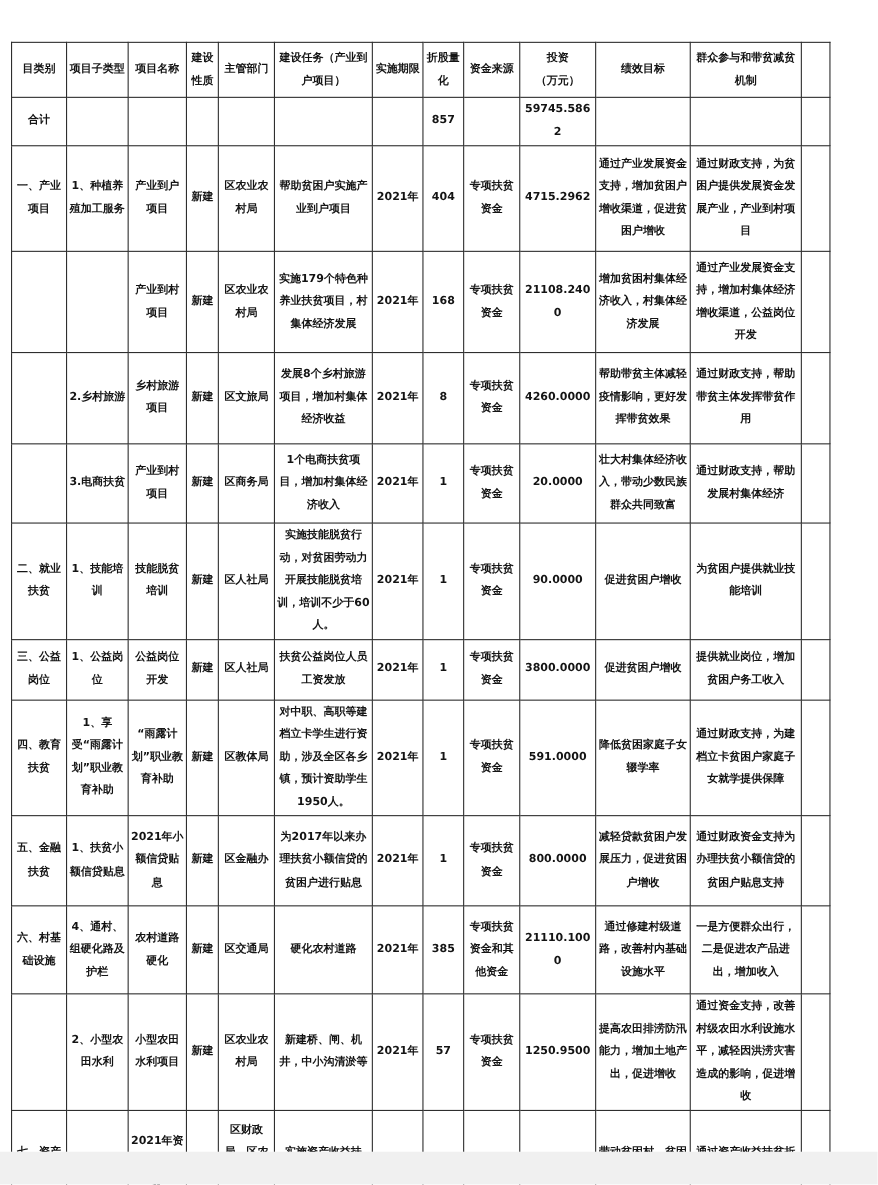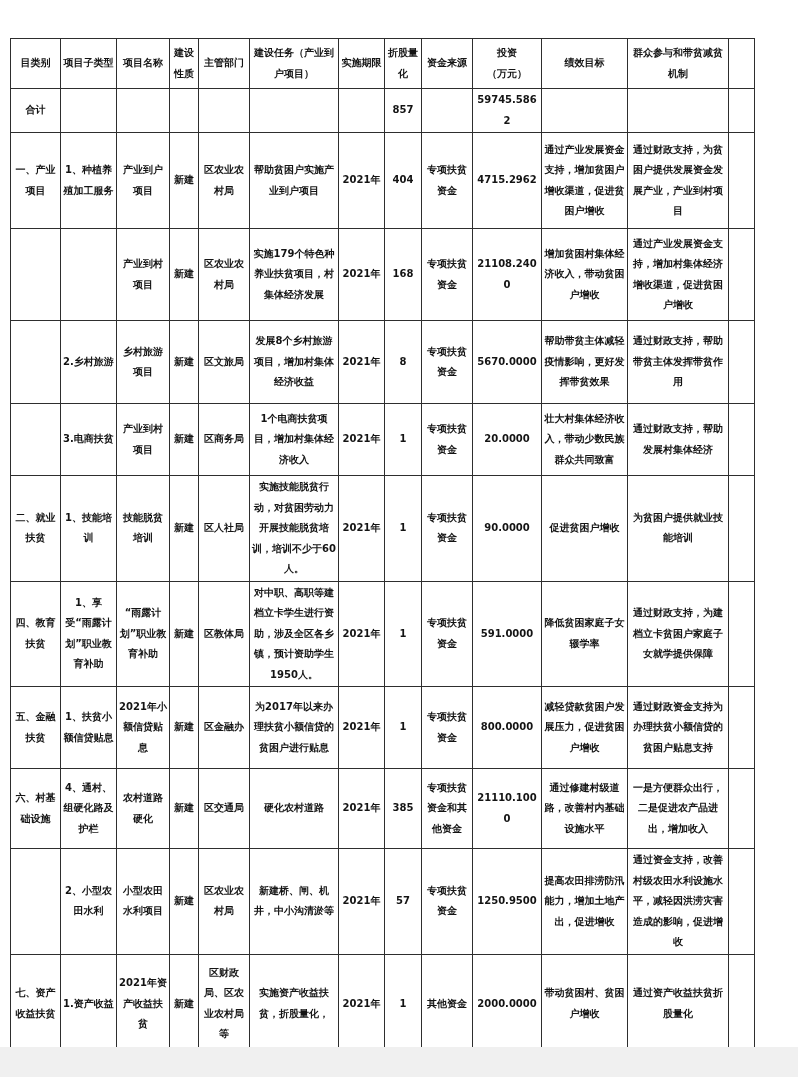--- a/index.html
+++ b/index.html
@@ -101,7 +101,7 @@
           <td>专项扶贫资金</td>
           <td>21108.2400</td>
           <td>增加贫困村集体经济收入，带动贫困户增收</td>
-          <td>通过产业发展资金支持，增加村集体经济增收渠道，促进贫困户增收</td>
+          <td>通过产业发展资金支持，增加村集体经济增收渠道，公益岗位开发</td>
           <td></td>
         </tr>
         <tr style="height: 83px;">

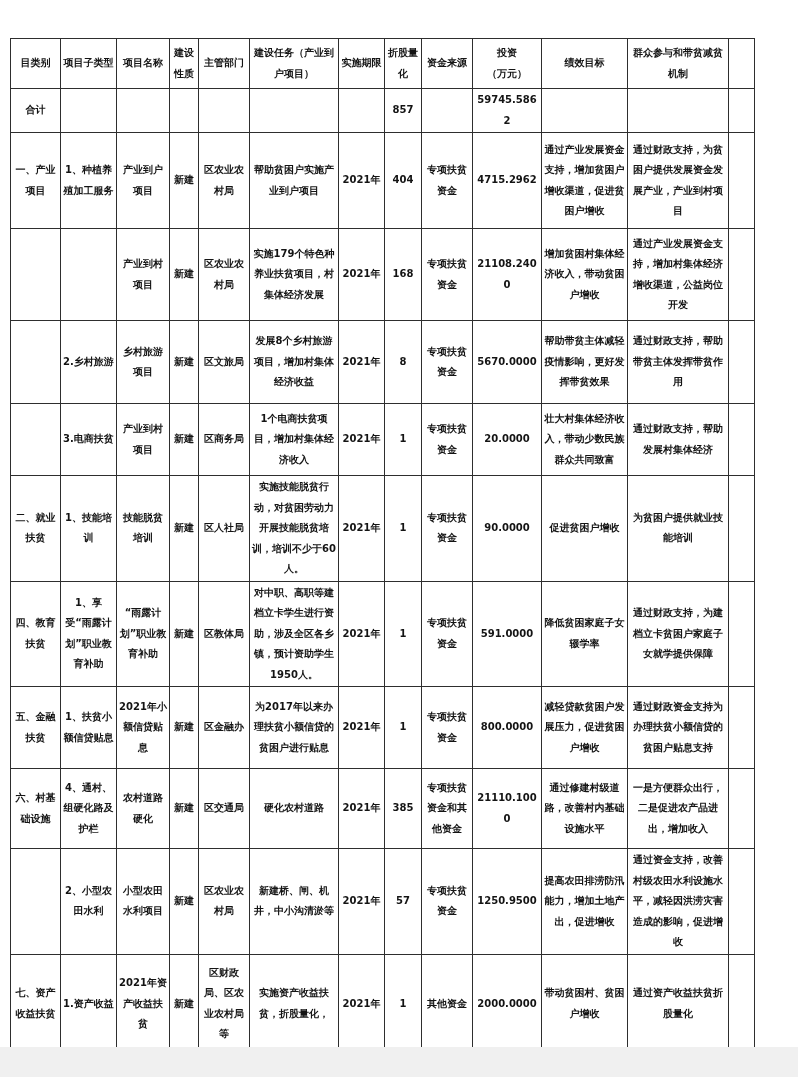--- a/index.html
+++ b/index.html
@@ -100,7 +100,7 @@
           <td>168</td>
           <td>专项扶贫资金</td>
           <td>21108.2400</td>
-          <td>增加贫困村集体经济收入，带动贫困户增收</td>
+          <td>增加贫困村集体经济收入，村集体经济发展</td>
           <td>通过产业发展资金支持，增加村集体经济增收渠道，公益岗位开发</td>
           <td></td>
         </tr>

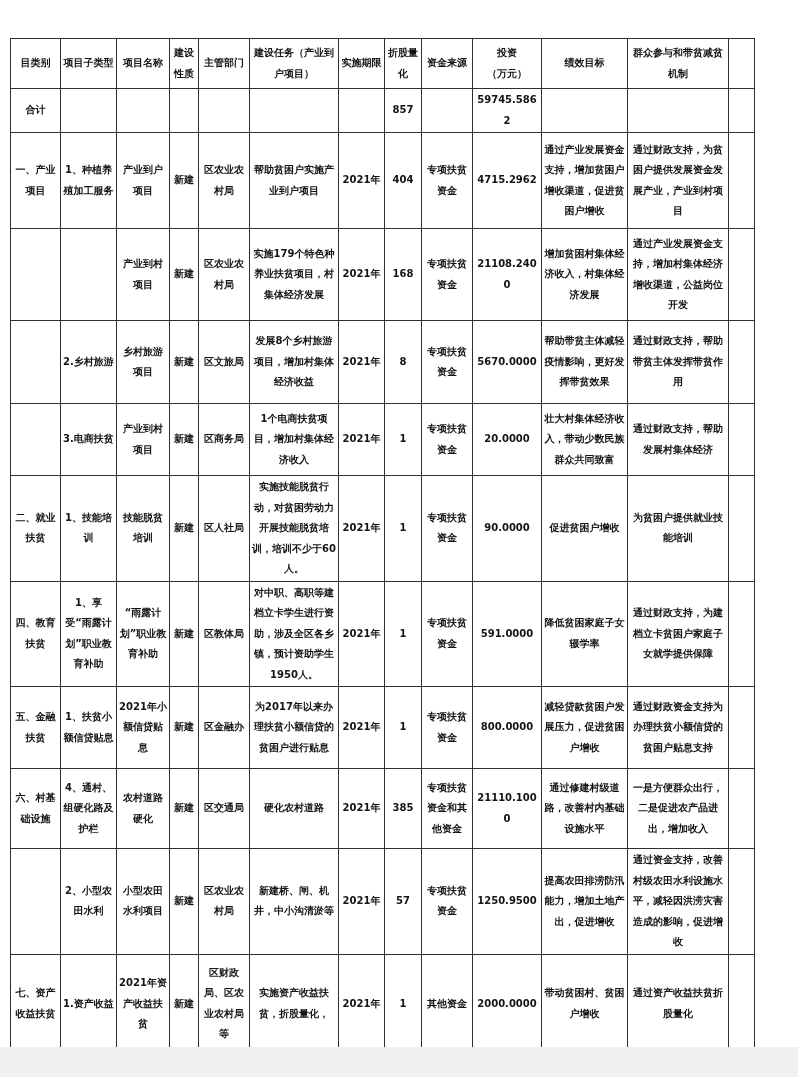--- a/index.html
+++ b/index.html
@@ -114,7 +114,7 @@
           <td>2021年</td>
           <td>8</td>
           <td>专项扶贫资金</td>
-          <td>5670.0000</td>
+          <td>4260.0000</td>
           <td>帮助带贫主体减轻疫情影响，更好发挥带贫效果</td>
           <td>通过财政支持，帮助带贫主体发挥带贫作用</td>
           <td></td>

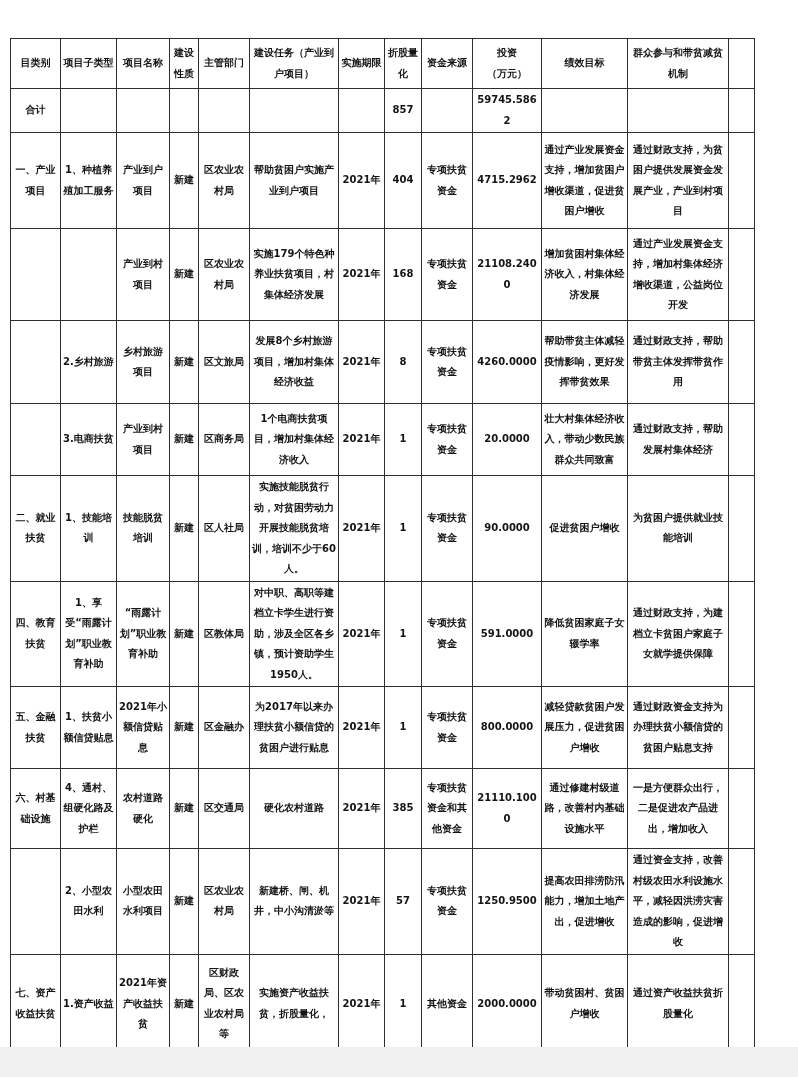--- a/index.html
+++ b/index.html
@@ -149,6 +149,21 @@
           <td>为贫困户提供就业技能培训</td>
           <td></td>
         </tr>
+        <tr style="height: 55px;">
+          <td>三、公益岗位</td>
+          <td>1、公益岗位</td>
+          <td>公益岗位开发</td>
+          <td>新建</td>
+          <td>区人社局</td>
+          <td>扶贫公益岗位人员工资发放</td>
+          <td>2021年</td>
+          <td>1</td>
+          <td>专项扶贫资金</td>
+          <td>3800.0000</td>
+          <td>促进贫困户增收</td>
+          <td>提供就业岗位，增加贫困户务工收入</td>
+          <td></td>
+        </tr>
         <tr style="height: 92px;">
           <td>四、教育扶贫</td>
           <td>1、享受“雨露计划”职业教育补助</td>

